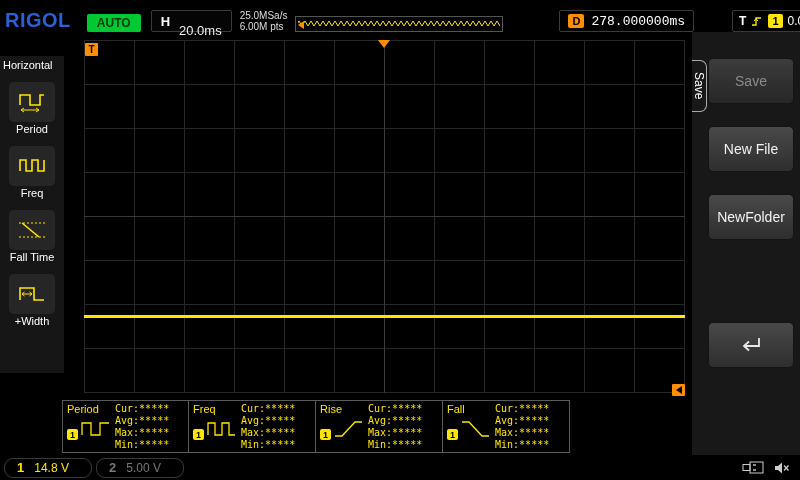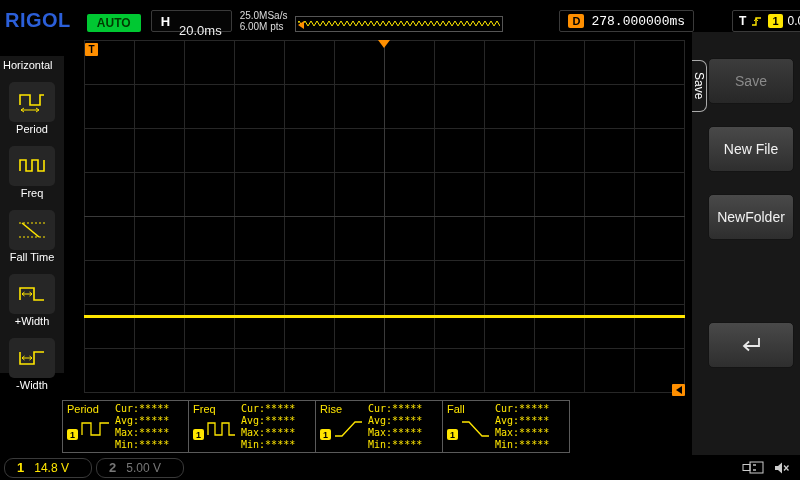--- a/index.html
+++ b/index.html
@@ -185,15 +185,6 @@
       <div class="menu-label">+Width</div>
     </div>
 
-    <div class="menu-item">
-      <div class="menu-icon">
-        <svg width="30" height="26" viewBox="0 0 30 26">
-          <path d="M3 7 V19 H17 V7 H27"></path>
-          <path d="M5 13 H15 M5 13 l2.5 -2 M5 13 l2.5 2 M15 13 l-2.5 -2 M15 13 l-2.5 2" stroke-width="1"></path>
-        </svg>
-      </div>
-      <div class="menu-label">-Width</div>
-    </div>
   </aside>
 
   <div class="graticule">

